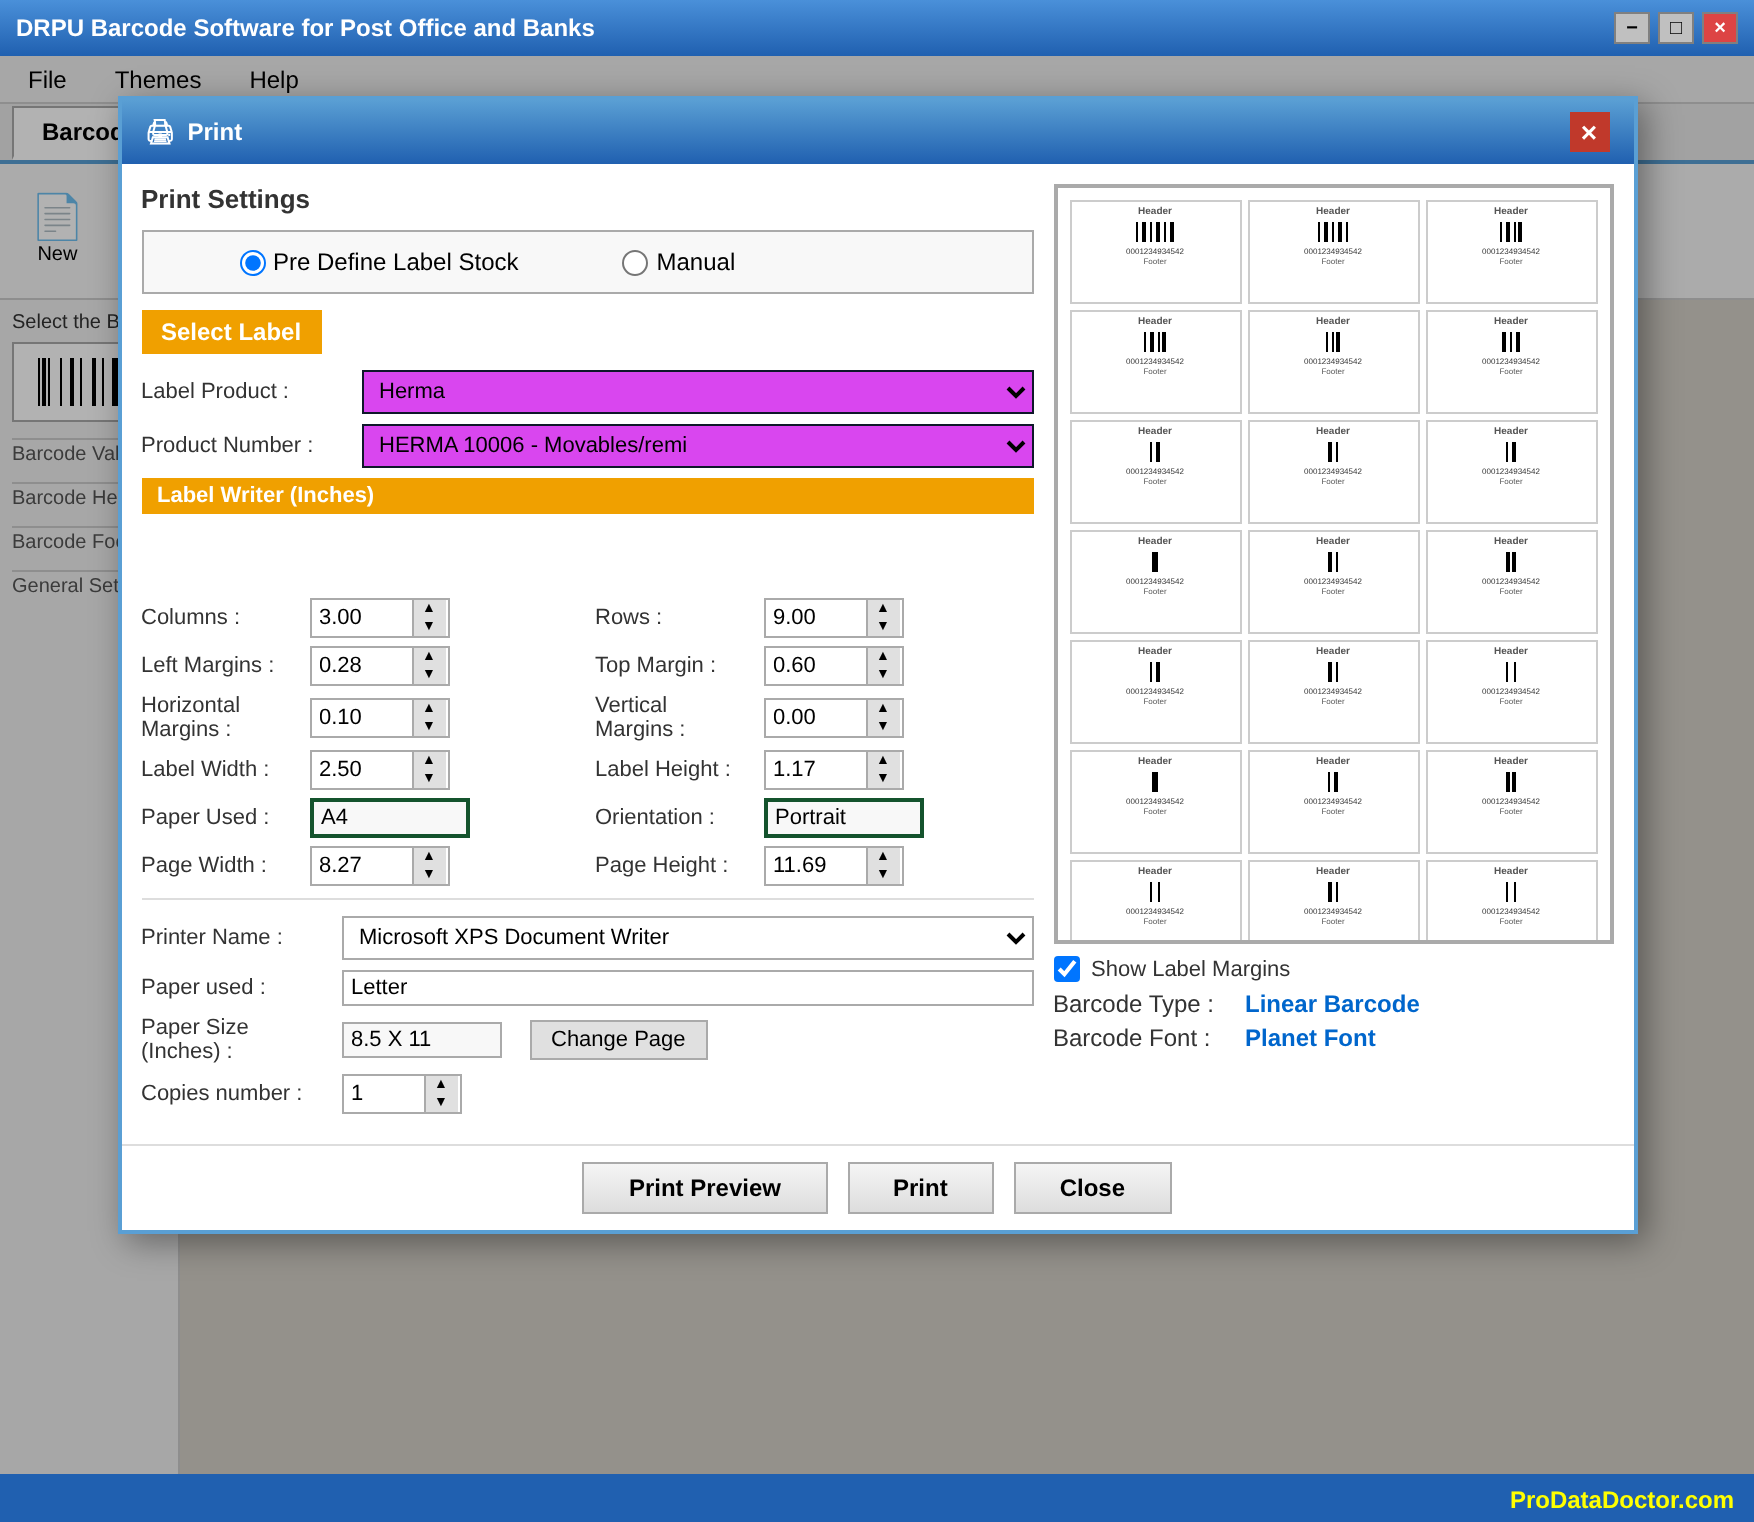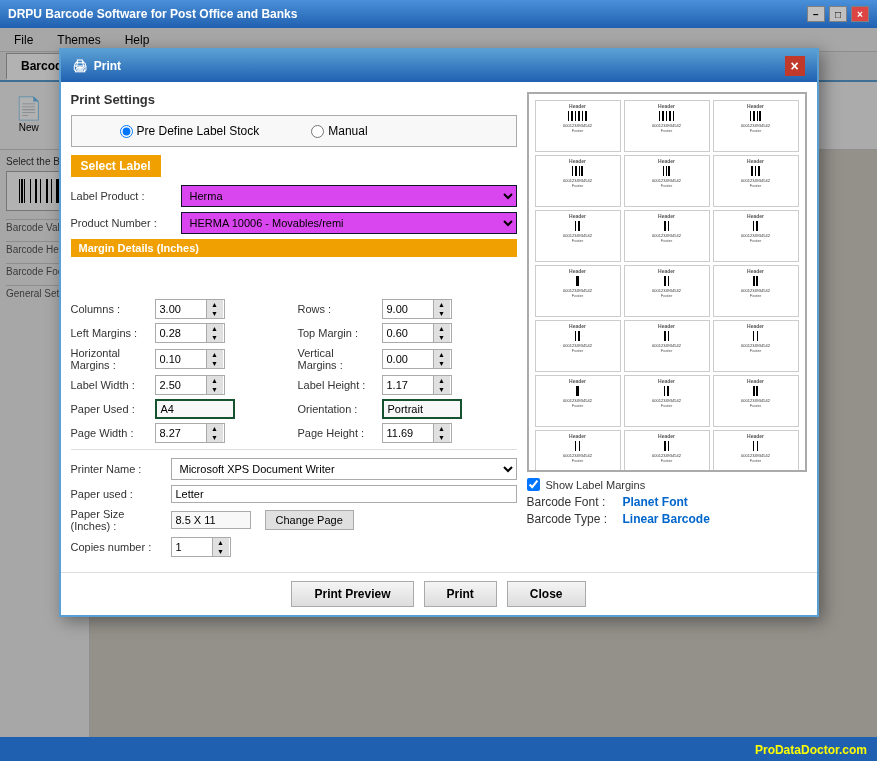--- a/index.html
+++ b/index.html
@@ -553,7 +553,7 @@
         </div>
 
         
-        <div class="label-details-title">Margin Details (Inches)</div>
+        <div class="label-details-title">Label Writer (Inches)</div>
 
         
         <div class="grid-form">

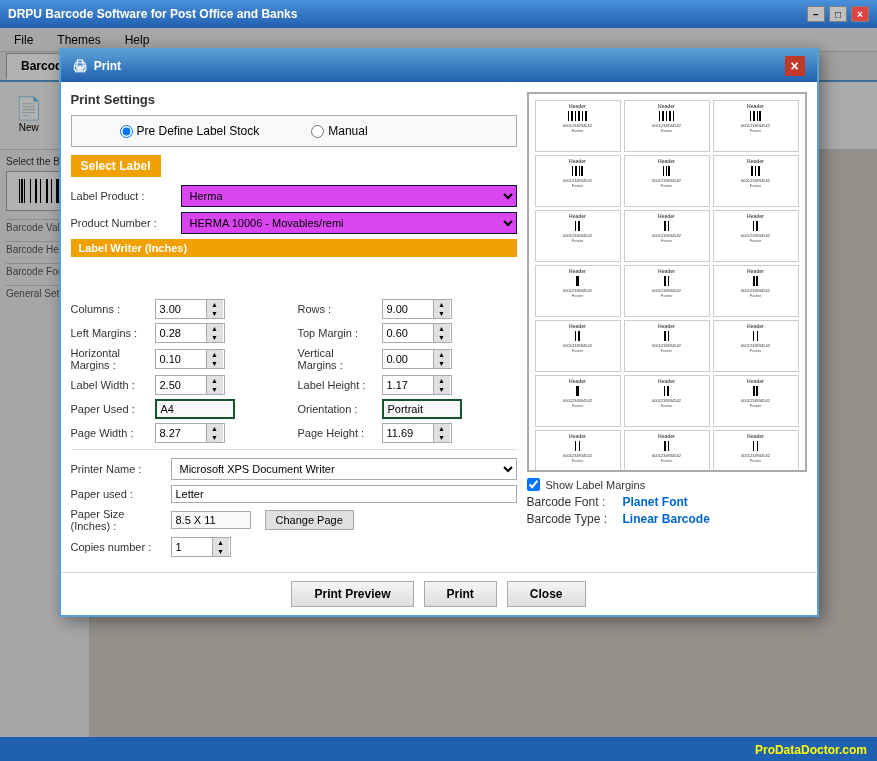--- a/index.html
+++ b/index.html
@@ -953,12 +953,12 @@
 
         <div class="barcode-info">
           <div class="barcode-info-row">
+            <span class="info-label">Barcode Type :</span>
+            <span class="info-value">Linear Barcode</span>
+          </div>
+          <div class="barcode-info-row">
             <span class="info-label">Barcode Font :</span>
             <span class="info-value">Planet Font</span>
-          </div>
-          <div class="barcode-info-row">
-            <span class="info-label">Barcode Type :</span>
-            <span class="info-value">Linear Barcode</span>
           </div>
         </div>
       </div>

